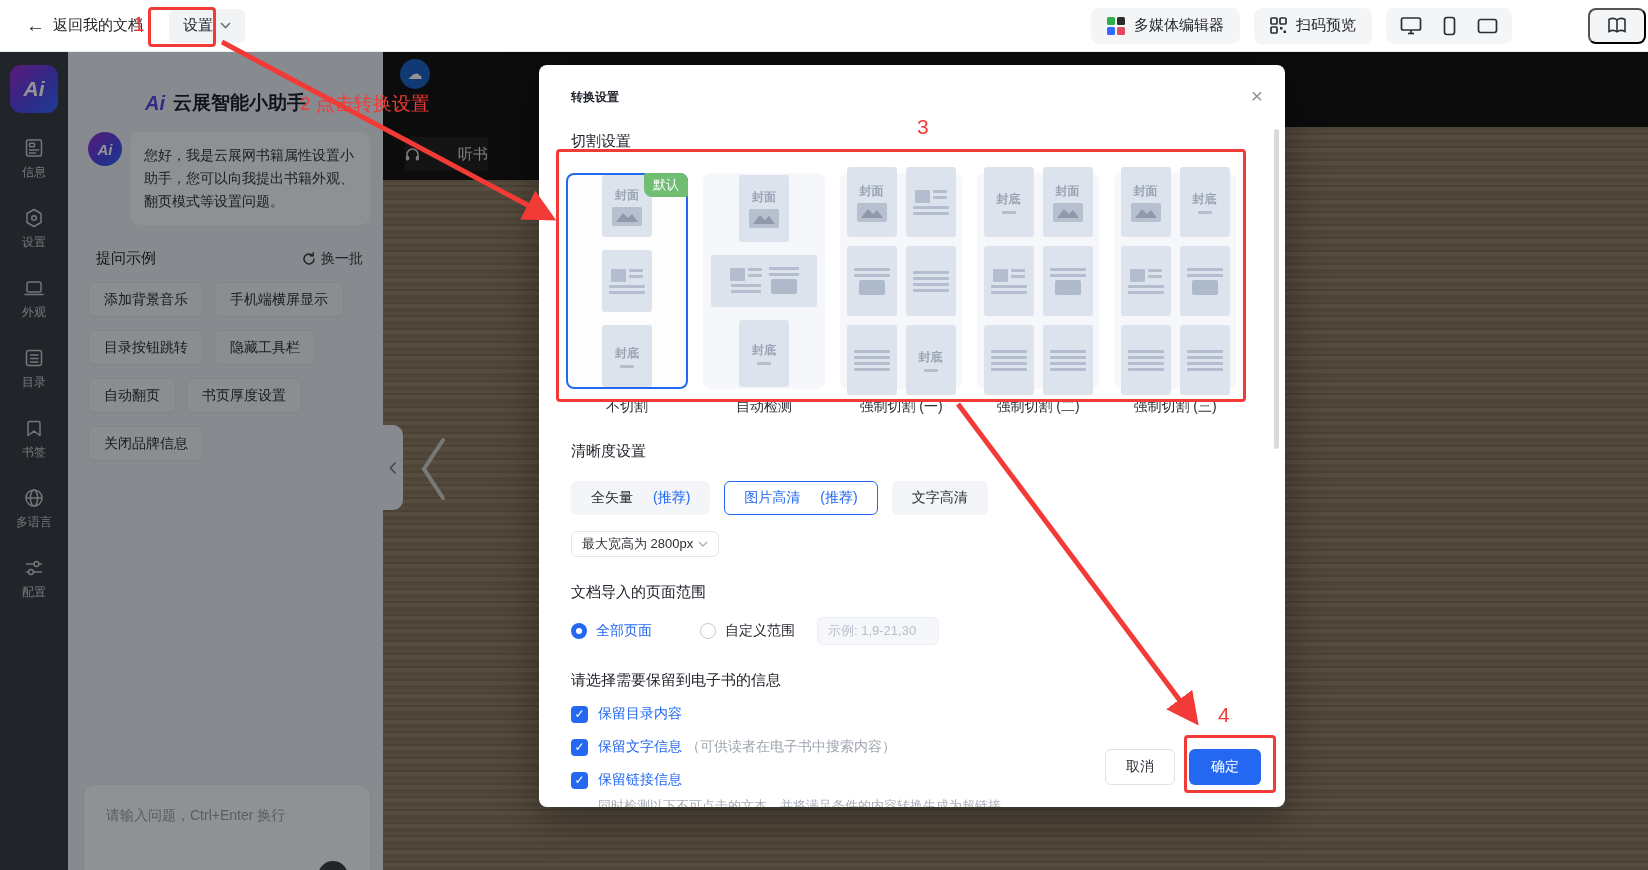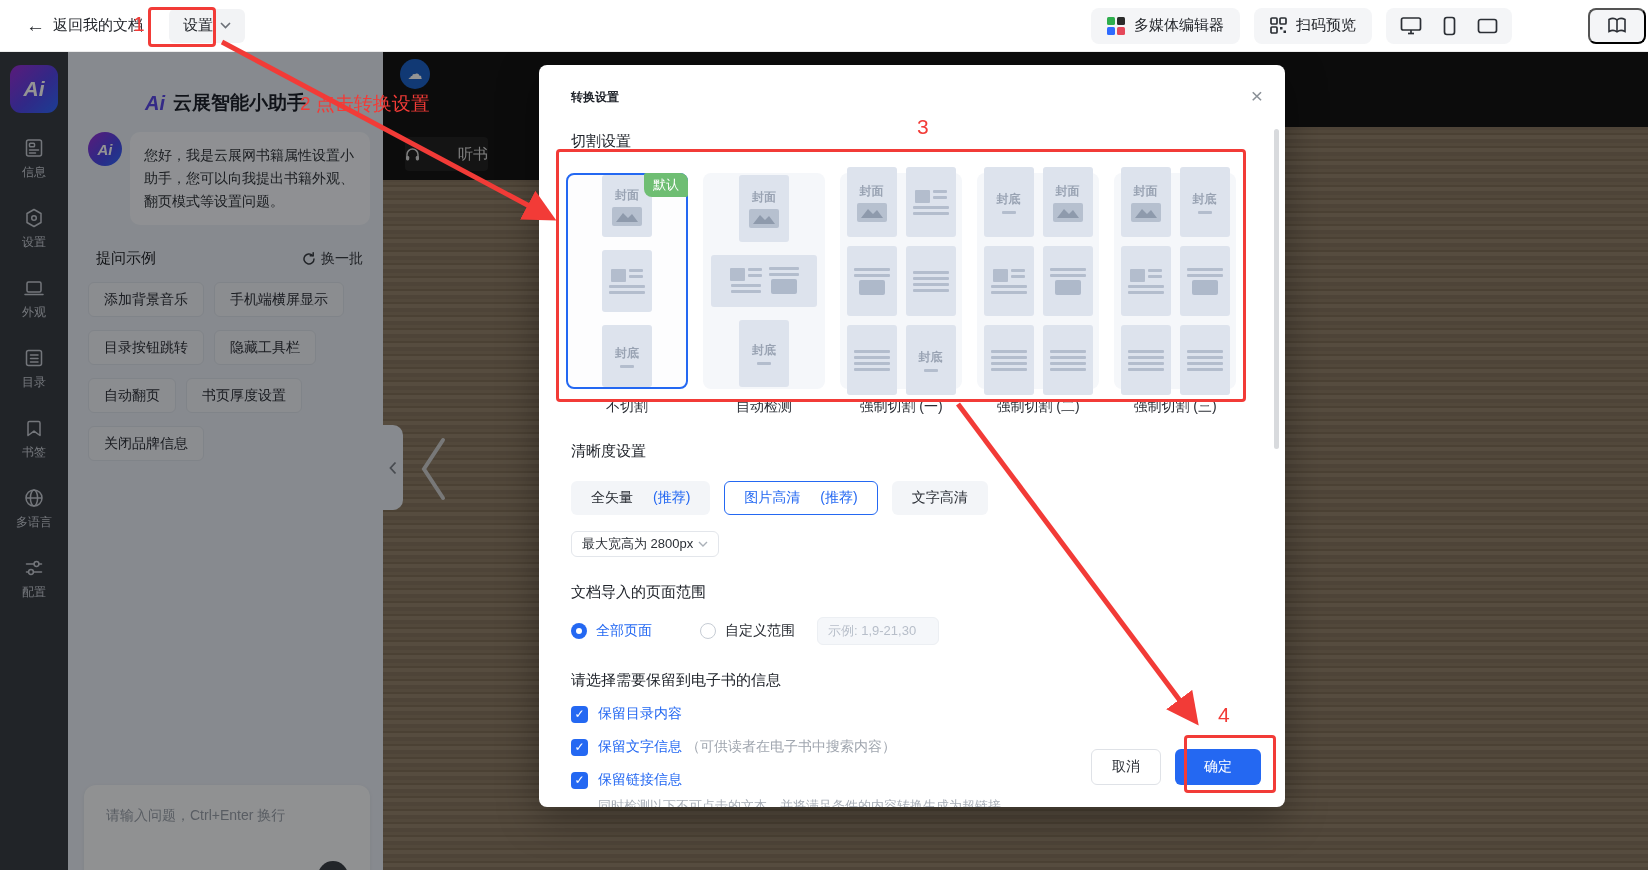--- a/index.html
+++ b/index.html
@@ -102,7 +102,7 @@
   .fine{margin:8px 0 0 27px;font-size:13px;color:#a7adb6}
   .m-footer{position:absolute;right:24px;bottom:22px;display:flex;gap:14px}
   .btn-cancel{width:70px;height:36px;background:#fff;border:1px solid #dfe2e7;border-radius:6px;font-size:14px;color:#2a2e35;cursor:pointer}
-  .btn-ok{width:86px;height:36px;background:#2468f2;border:none;border-radius:6px;font-size:14px;color:#fff;cursor:pointer}
+  .btn-ok{width:72px;height:36px;background:#2468f2;border:none;border-radius:6px;font-size:14px;color:#fff;cursor:pointer}
 
   
   #ann{position:absolute;left:0;top:0;width:1648px;height:870px;z-index:60;pointer-events:none}

